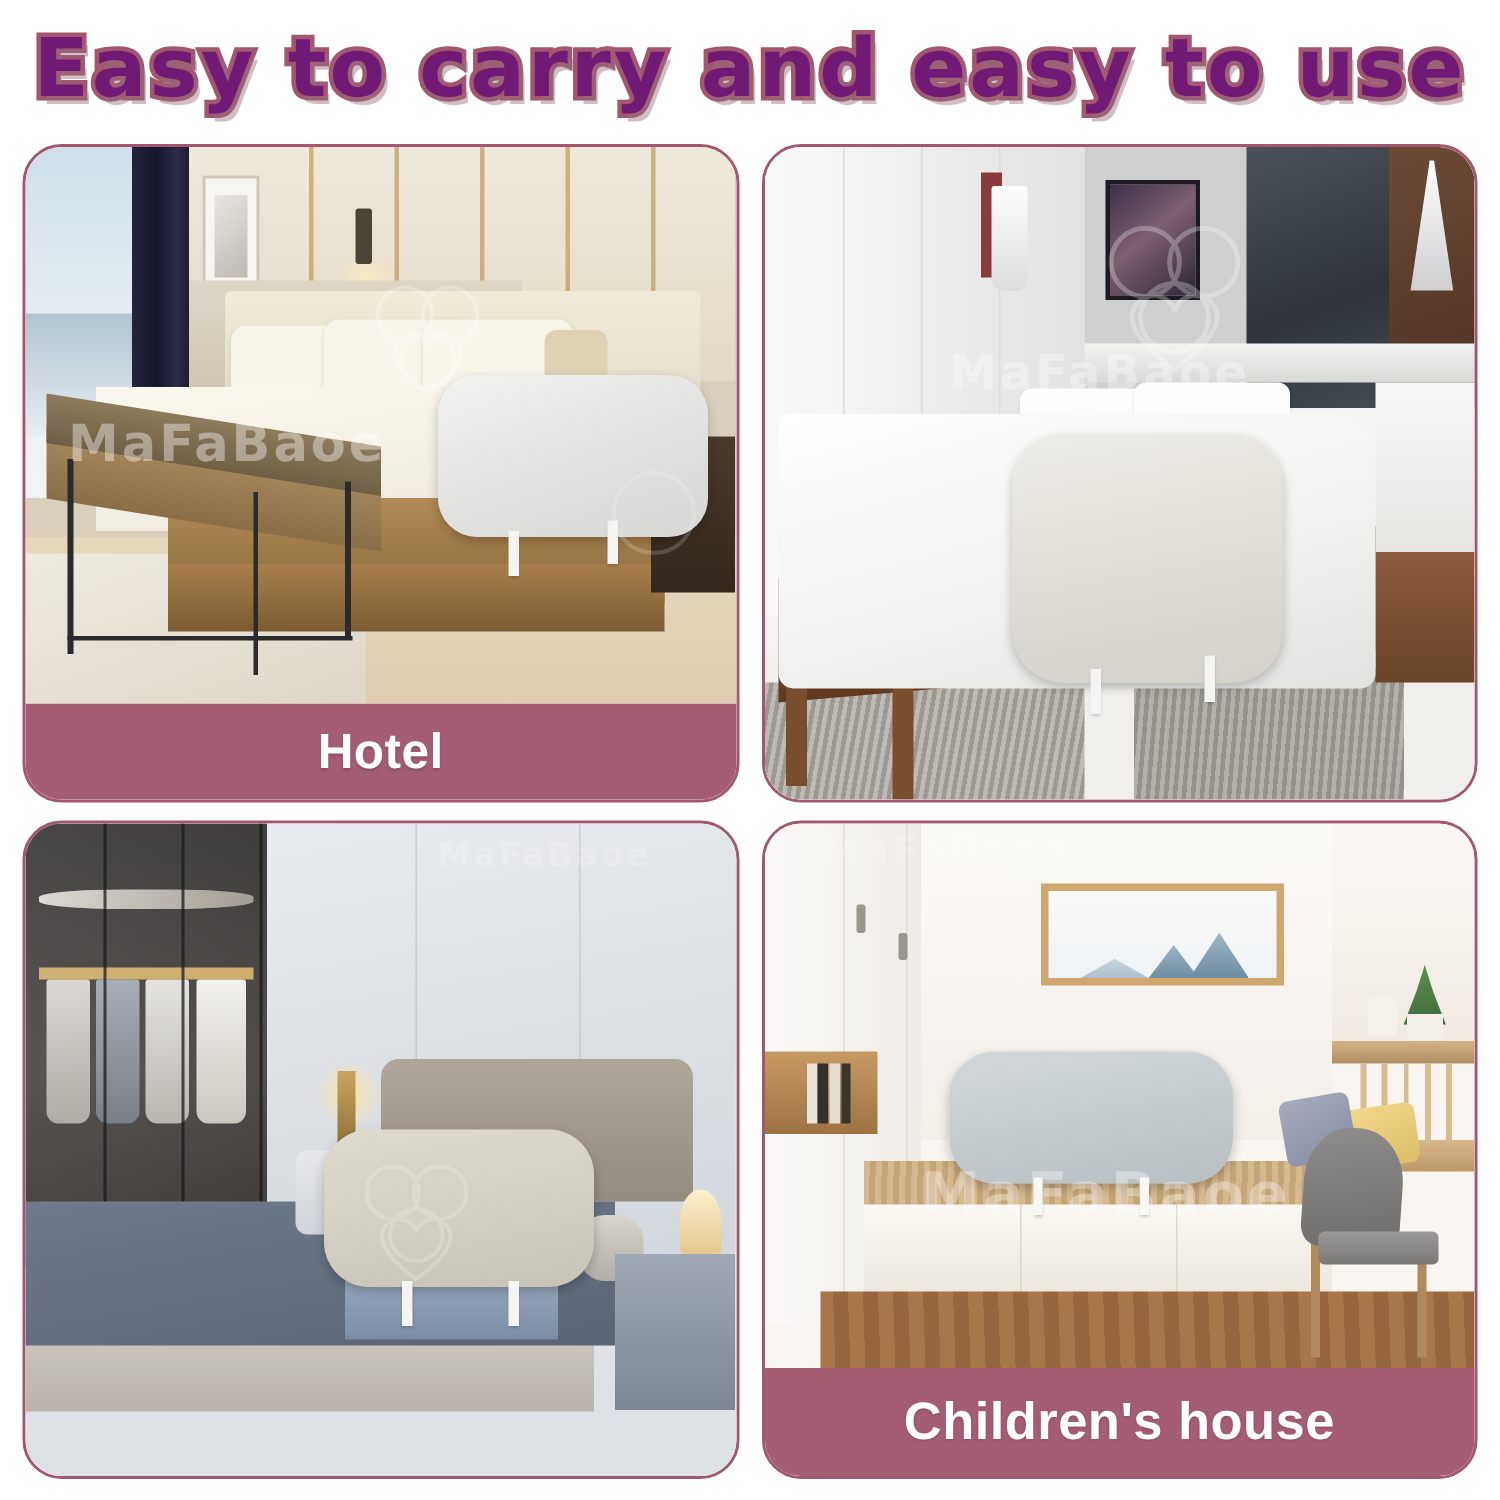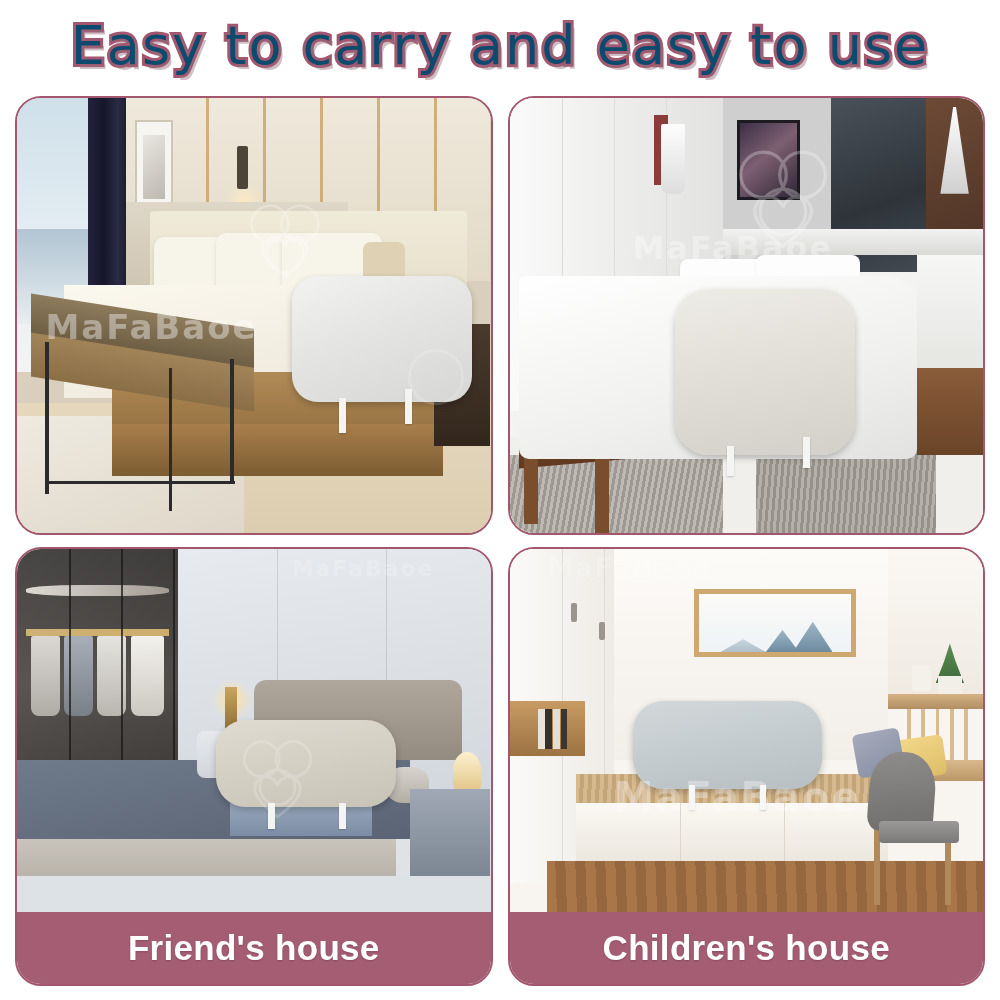--- a/index.html
+++ b/index.html
@@ -19,9 +19,9 @@
   }
   .headline{
     font-size:54px;
-    font-weight:normal;
+    font-weight:bold;
     letter-spacing:2px;
-    color:#0c4a6e;
+    color:#701a75;
     -webkit-text-stroke:6px #a3576f;
     paint-order:stroke fill;
     text-shadow:4px 5px 0 rgba(150,110,125,.45);

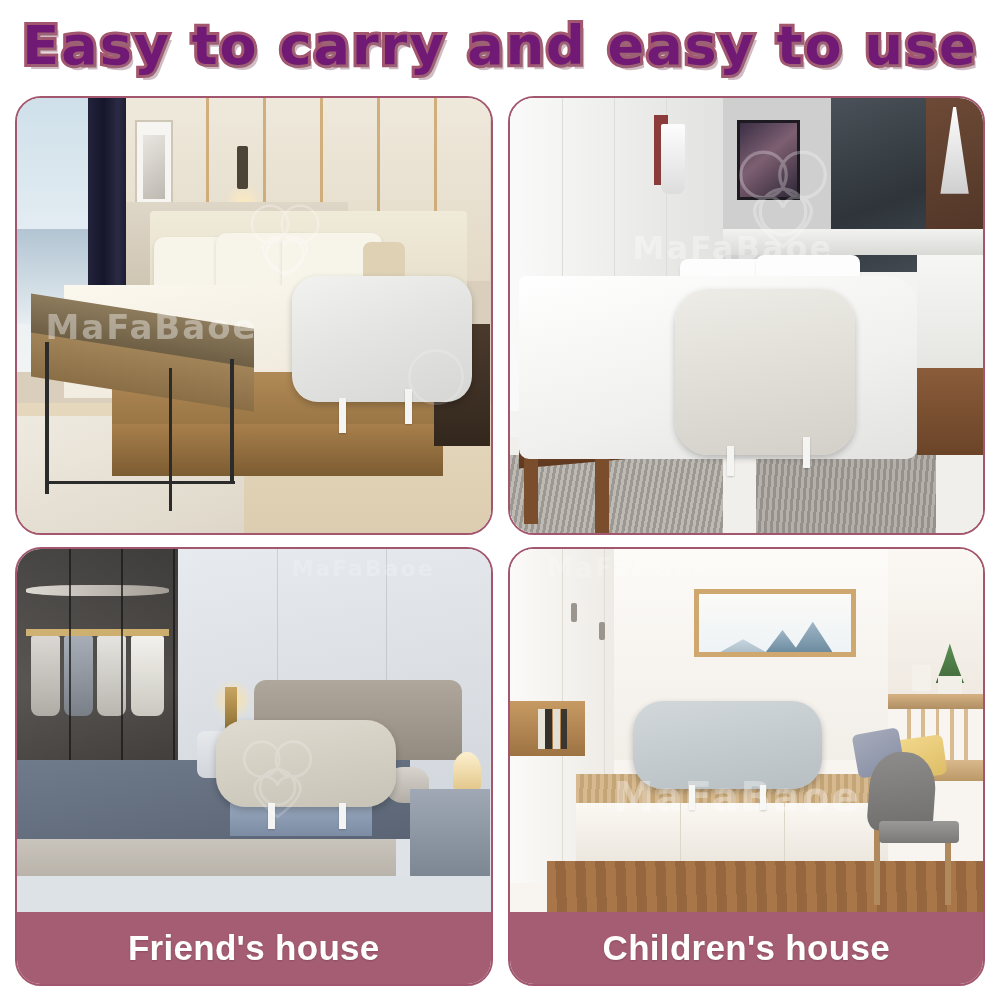--- a/index.html
+++ b/index.html
@@ -333,6 +333,7 @@
         </svg>
       </div>
     </div>
+    <div class="caption">Hotel</div>
   </div>
 
   <div class="card">

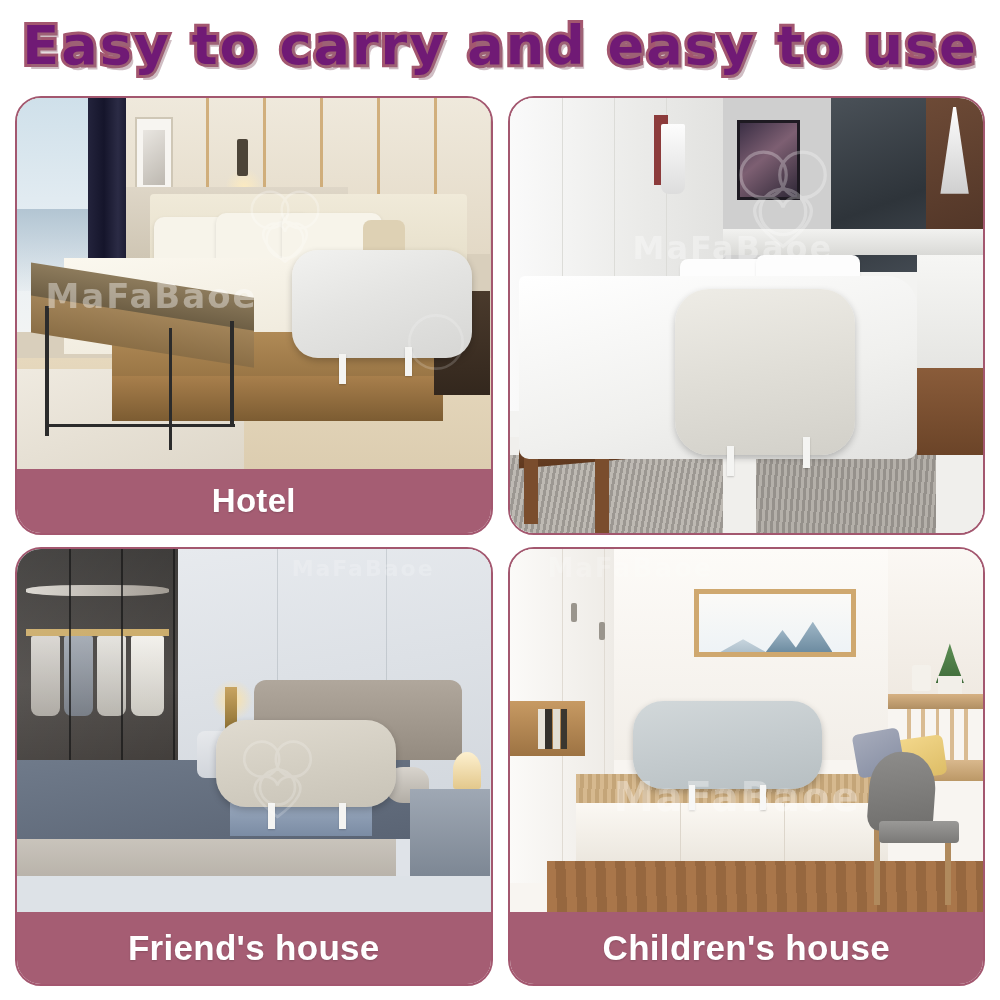--- a/index.html
+++ b/index.html
@@ -426,7 +426,6 @@
         <div class="wm" style="left:58%;top:2%;font-size:22px;opacity:.5">MaFaBaoe</div>
       </div>
     </div>
-    <div class="caption">Friend's house</div>
   </div>
 
   <div class="card row2">

